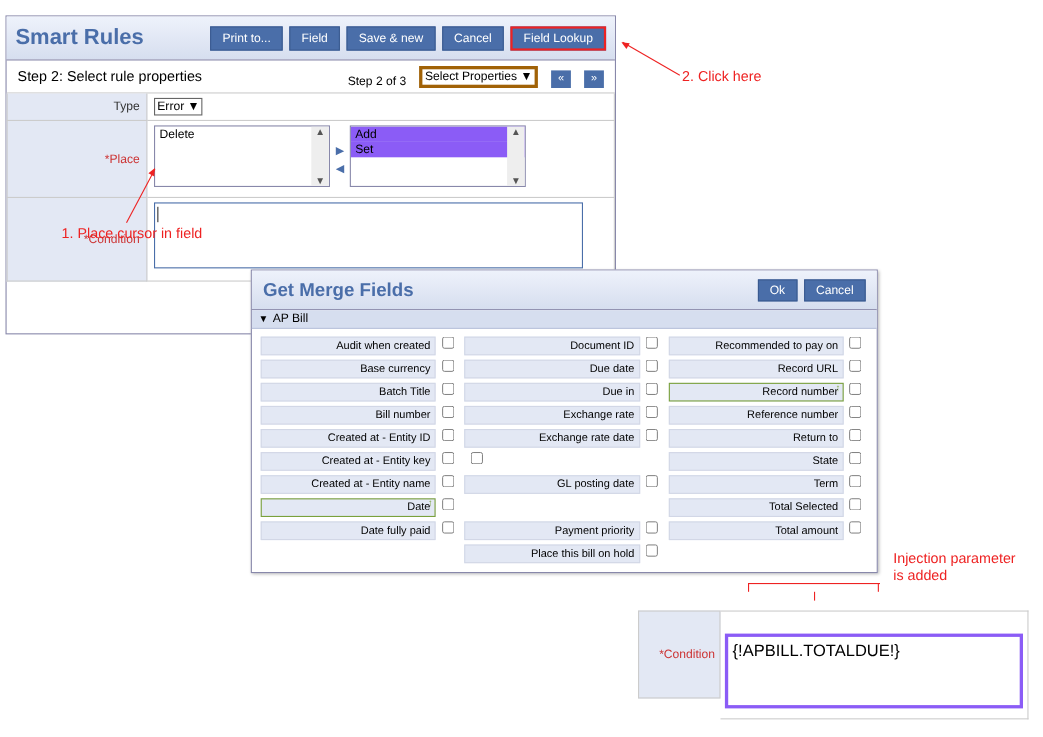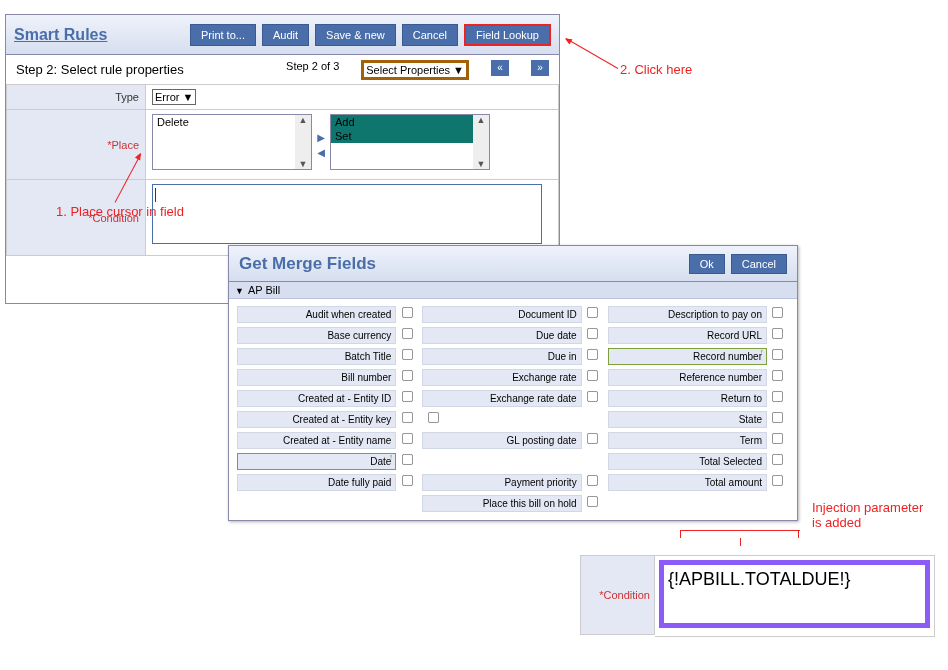--- a/index.html
+++ b/index.html
@@ -9,7 +9,7 @@
   .panel { position: absolute; background: #fff; border: 1px solid #88a; }
   .panel-top { left: 5px; top: 14px; width: 555px; height: 290px; }
   .panel-header { background: linear-gradient(#eef2fb, #d6deef); height: 40px; padding: 0 8px; display:flex; align-items:center; border-bottom:1px solid #88a;}
-  .panel-title { color:#4a6ea9; font-weight:bold; font-size:16px; flex:0 0 auto;text-decoration:underline; }
+  .panel-title { color:#4a6ea9; font-weight:bold; font-size:20px; flex:0 0 auto; }
   .hdr-btns { margin-left:auto; display:flex; gap:6px; }
   .btn { background:#4a6ea9; color:#fff; font-size:11px; padding:3px 10px; border:1px solid #3a5a90; cursor:pointer; }
   .red-box { border:2px solid #e22; }

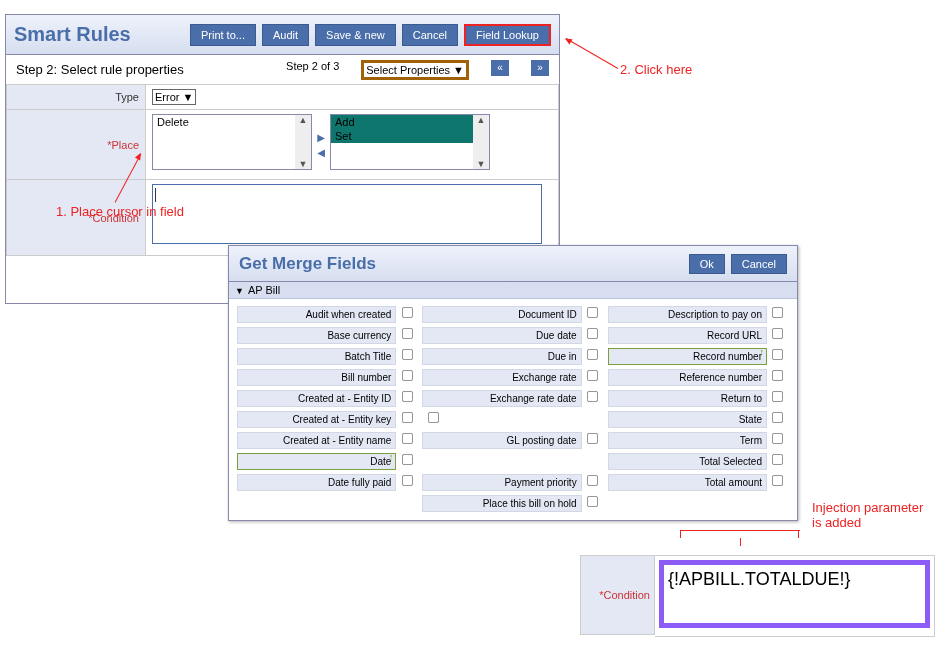--- a/index.html
+++ b/index.html
@@ -77,7 +77,7 @@
     <span class="panel-title">Smart Rules</span>
     <div class="hdr-btns">
       <button class="btn">Print to...</button>
-      <button class="btn">Audit</button>
+      <button class="btn">Field</button>
       <button class="btn">Save &amp; new</button>
       <button class="btn">Cancel</button>
       <button class="btn red-box">Field Lookup</button>

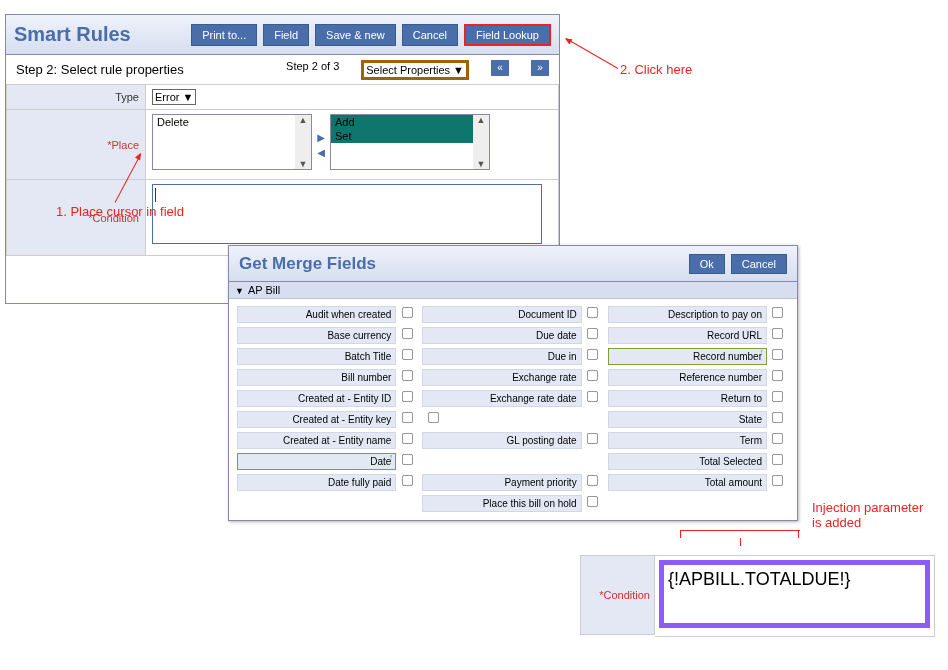--- a/index.html
+++ b/index.html
@@ -16,7 +16,7 @@
   
   .step-bar { height:30px; padding:4px 10px; display:flex; align-items:center; border-bottom:1px solid #ccc; font-size:13px; }
   .step-bar .st-title { flex:0 0 auto; }
-  .step-bar .st-nav { margin-left:auto; display:flex; align-items:flex-start; gap:22px; font-size:11px; }
+  .step-bar .st-nav { margin-left:auto; display:flex; align-items:flex-end; gap:12px; font-size:11px; }
   .step-select { font-size:11px; border:3px solid #a16207; background:#fff; padding:1px 2px; }
   .nav-btn { width:18px; height:16px; background:#4a6ea9; color:#fff; font-size:10px; display:flex; align-items:center; justify-content:center; cursor:pointer;}
   

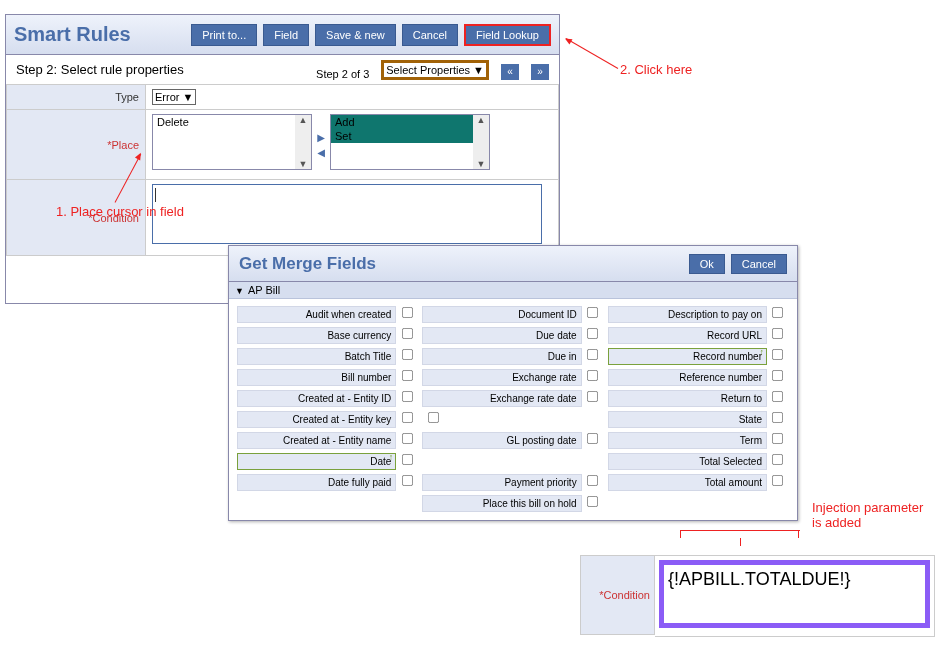--- a/index.html
+++ b/index.html
@@ -22,7 +22,7 @@
   
   .form-body { display:flex; flex-direction:column; }
   .form-row { display:flex; min-height:24px; }
-  .form-label { width:140px; background:#e3e8f4; border:1px solid #ccc; border-top:none; font-size:11px; color:#333; display:flex; align-items:center; justify-content:flex-end; padding-right:6px; }
+  .form-label { width:128px; background:#e3e8f4; border:1px solid #ccc; border-top:none; font-size:11px; color:#333; display:flex; align-items:center; justify-content:flex-end; padding-right:6px; }
   .form-label.req { color:#c33; }
   .form-ctrl { flex:1; border:1px solid #ccc; border-top:none; border-left:none; padding:4px 6px; display:flex; align-items:flex-start; gap:4px;}
   .type-select { font-size:11px; border:1px solid #666; padding:1px 2px; }

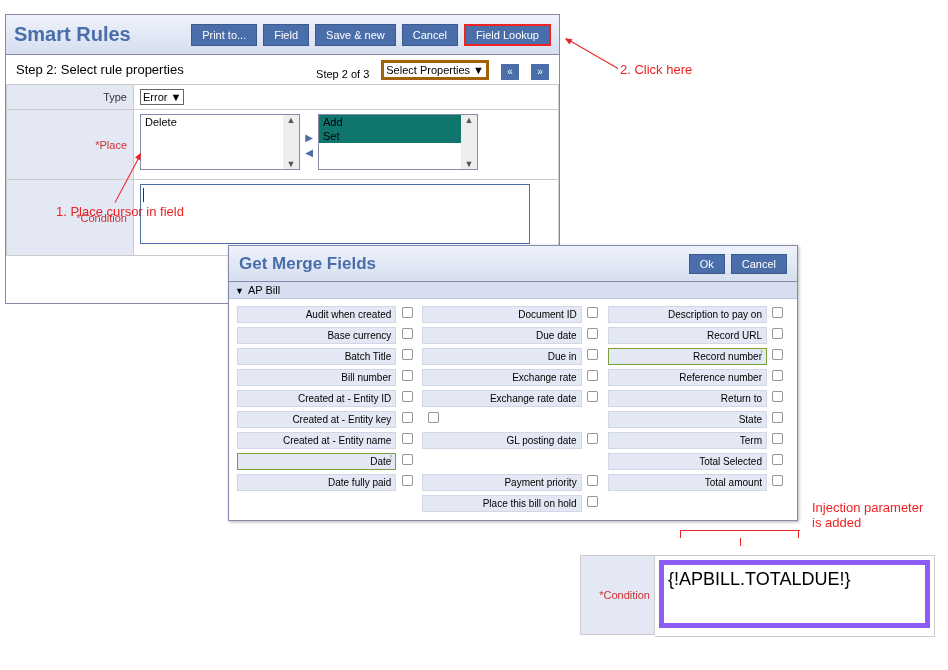--- a/index.html
+++ b/index.html
@@ -28,7 +28,7 @@
   .type-select { font-size:11px; border:1px solid #666; padding:1px 2px; }
   .listbox { width:160px; height:56px; border:1px solid #88a; font-size:11px; background:#fff; position:relative; overflow:hidden;}
   .listbox .lb-item { padding:1px 4px; }
-  .listbox .lb-item.sel { background:#0f766e; }
+  .listbox .lb-item.sel { background:#8b5cf6; }
   .listbox .lb-scroll { position:absolute; right:0; top:0; bottom:0; width:16px; background:#eee; display:flex; flex-direction:column; justify-content:space-between; }
   .lb-scroll span { font-size:9px; text-align:center; color:#555; }
   .move-col { display:flex; flex-direction:column; gap:4px; align-self:center; }

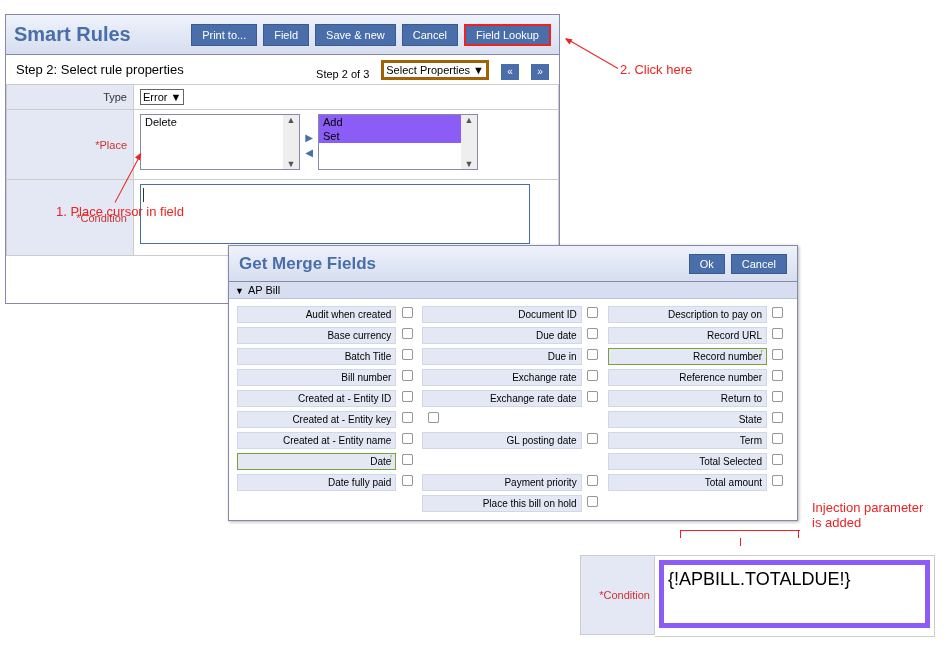--- a/index.html
+++ b/index.html
@@ -237,7 +237,7 @@
       </div>
       <div class="fcol">
         <div class="fld">
-          <div class="fld-label">Description to pay on</div>
+          <div class="fld-label">Recommended to pay on</div>
           <div class="fld-chk"><input type="checkbox" style=""></div>
         </div>
         <div class="fld">

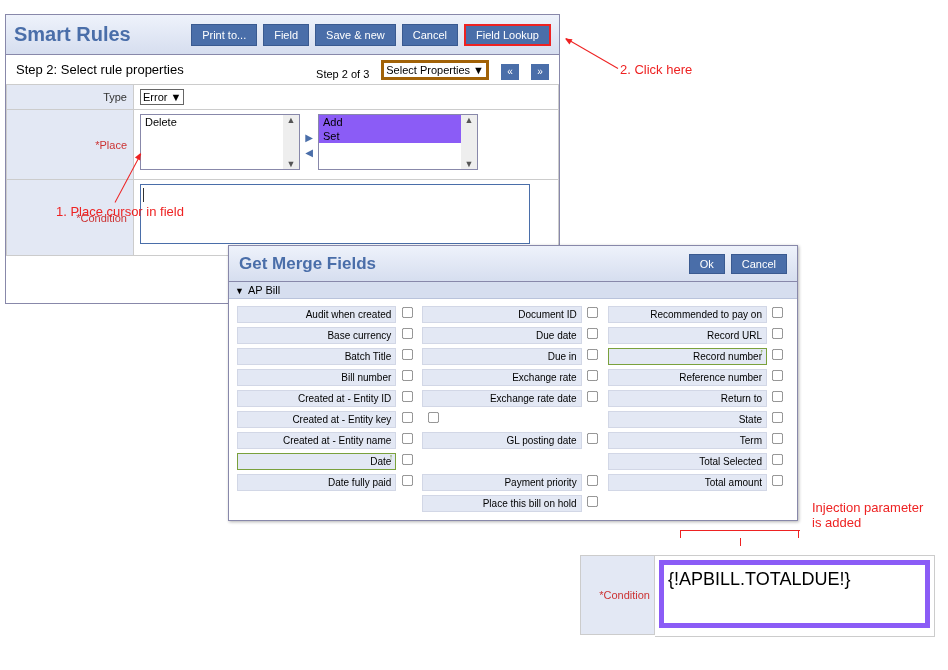--- a/index.html
+++ b/index.html
@@ -61,7 +61,7 @@
   .bottom-row { position:absolute; left:580px; top:555px; display:flex; }
   .bottom-label { width:75px; height:80px; background:#e3e8f4; border:1px solid #ccc; font-size:11px; color:#c33; display:flex; align-items:center; justify-content:flex-end; padding-right:4px;}
   .bottom-ctrl { width:280px; border:1px solid #ccc; border-left:none; padding:4px;}
-  .bottom-ta { width:100%; height:68px; border:5px solid #8b5cf6; font-size:18px; padding:4px; font-family:Arial; resize:none;}
+  .bottom-ta { width:100%; height:68px; border:3px solid #8b5cf6; font-size:15px; padding:4px; font-family:Arial; resize:none;margin-top:16px;}
   
   .brace { position:absolute; border-bottom:1px solid #e22; }
   .brace::before,.brace::after { content:""; position:absolute; width:1px; height:8px; border-left:1px solid #e22; top:0; }

